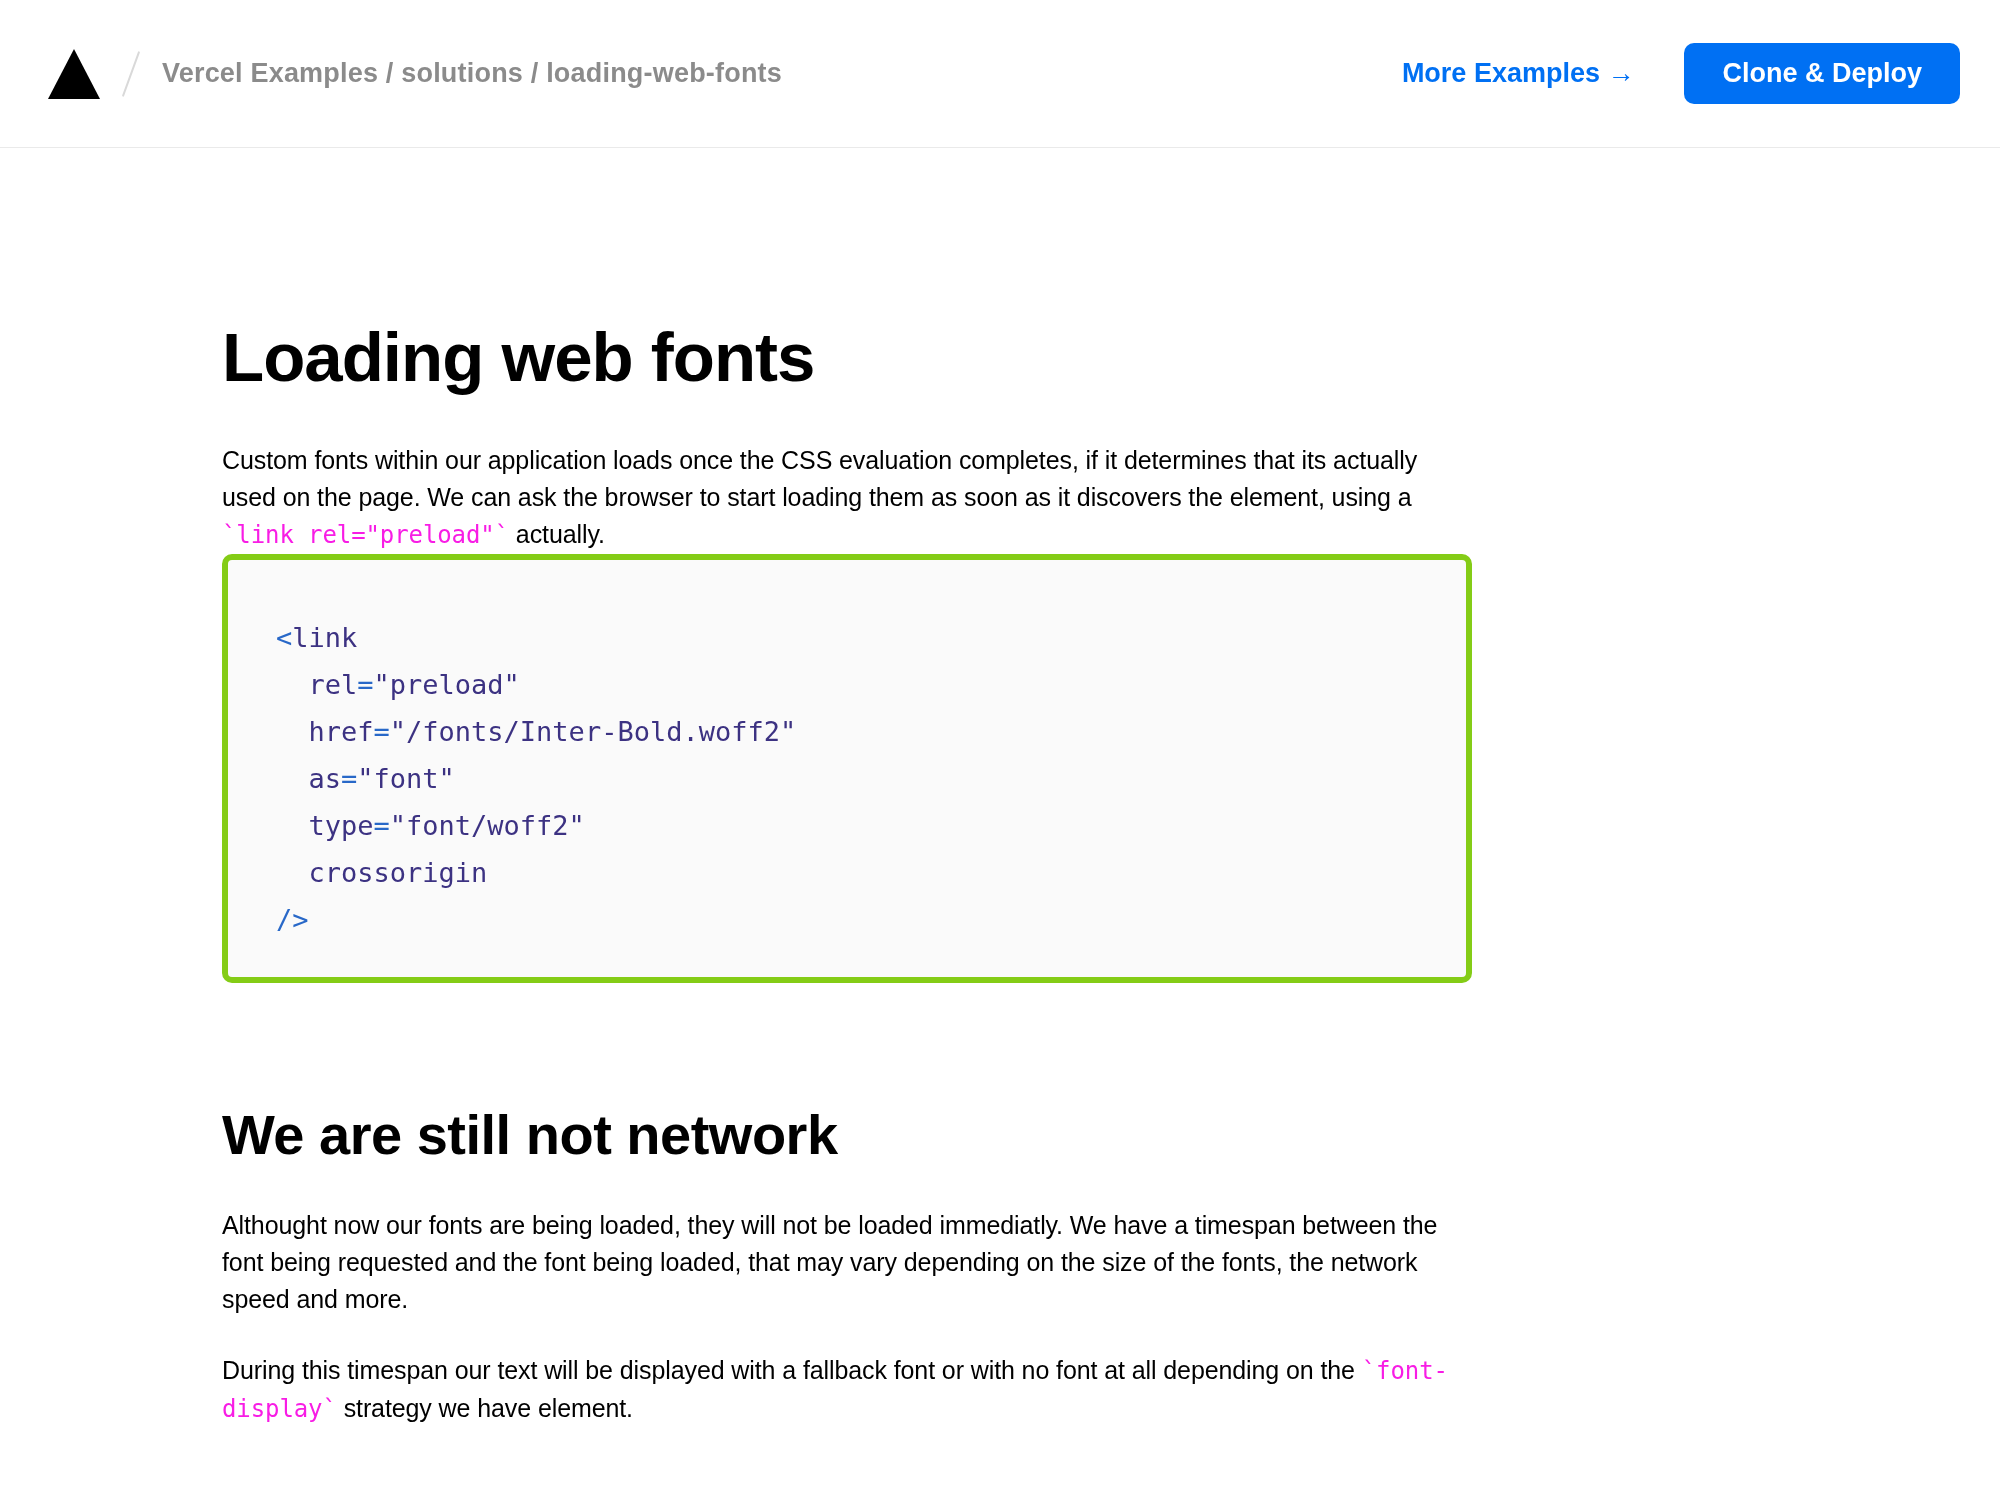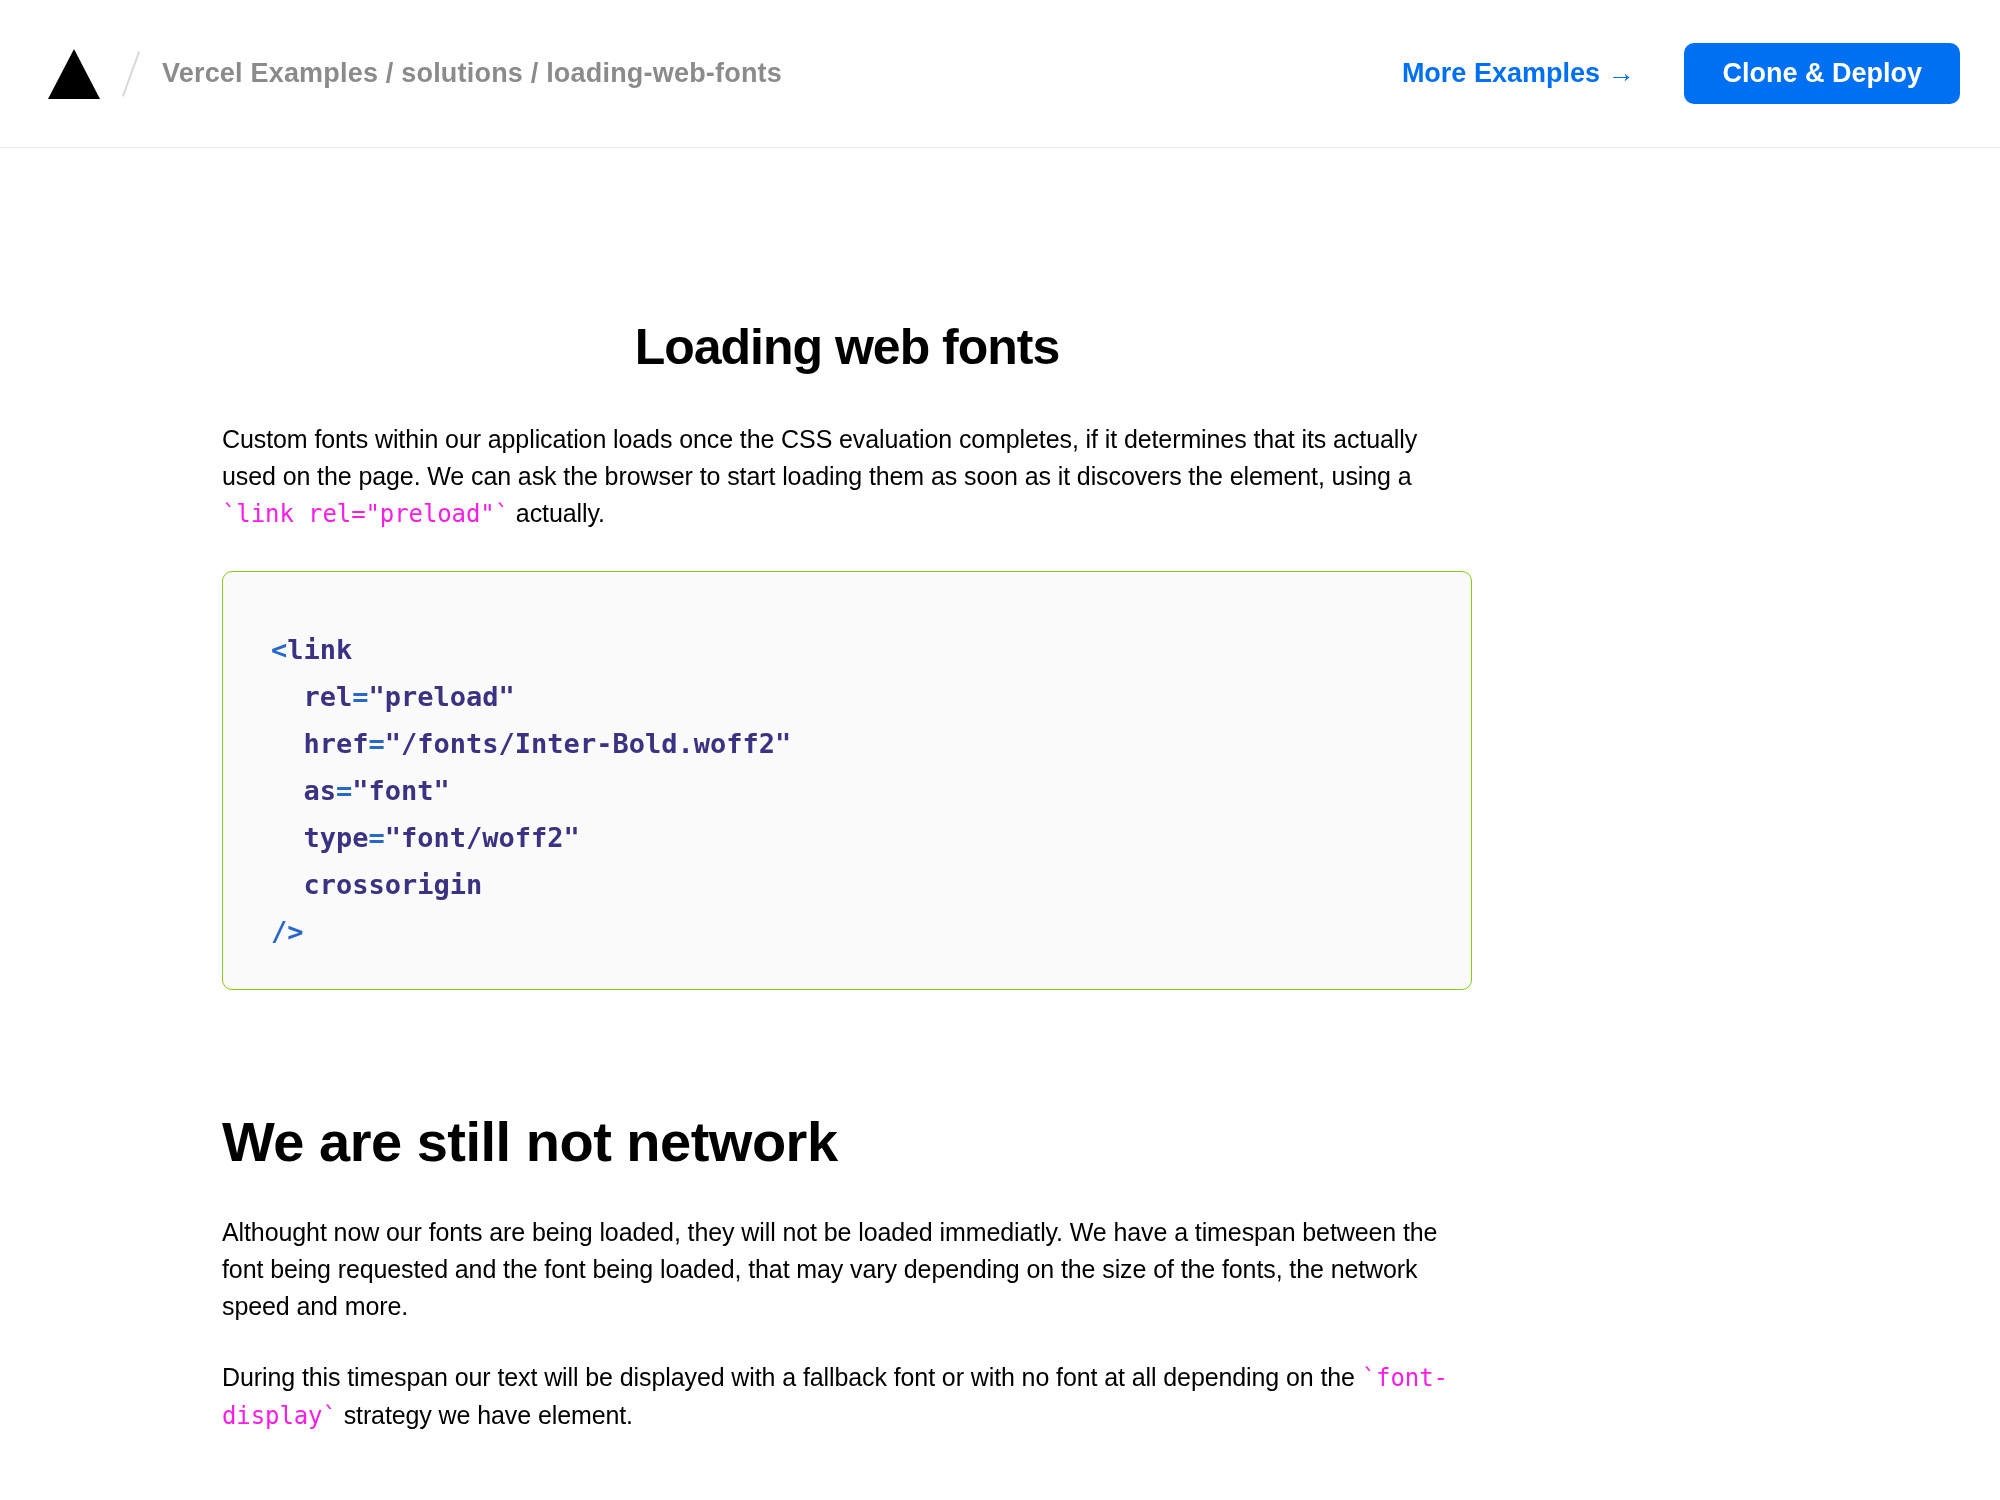--- a/index.html
+++ b/index.html
@@ -39,7 +39,7 @@
   
   .article{padding:172px 0 0 222px;width:1472px;}
   h1.page-title{
-    margin:0 0 46px 0;font-size:50px;line-height:1.1;font-weight:900;letter-spacing:-1px;color:#000;text-align:center;
+    margin:0 0 46px 0;font-size:69px;line-height:1.1;font-weight:900;letter-spacing:-1px;color:#000;
   }
   .body-text{
     margin:0;font-size:25px;line-height:37px;color:#000;letter-spacing:-0.1px;max-width:1250px;

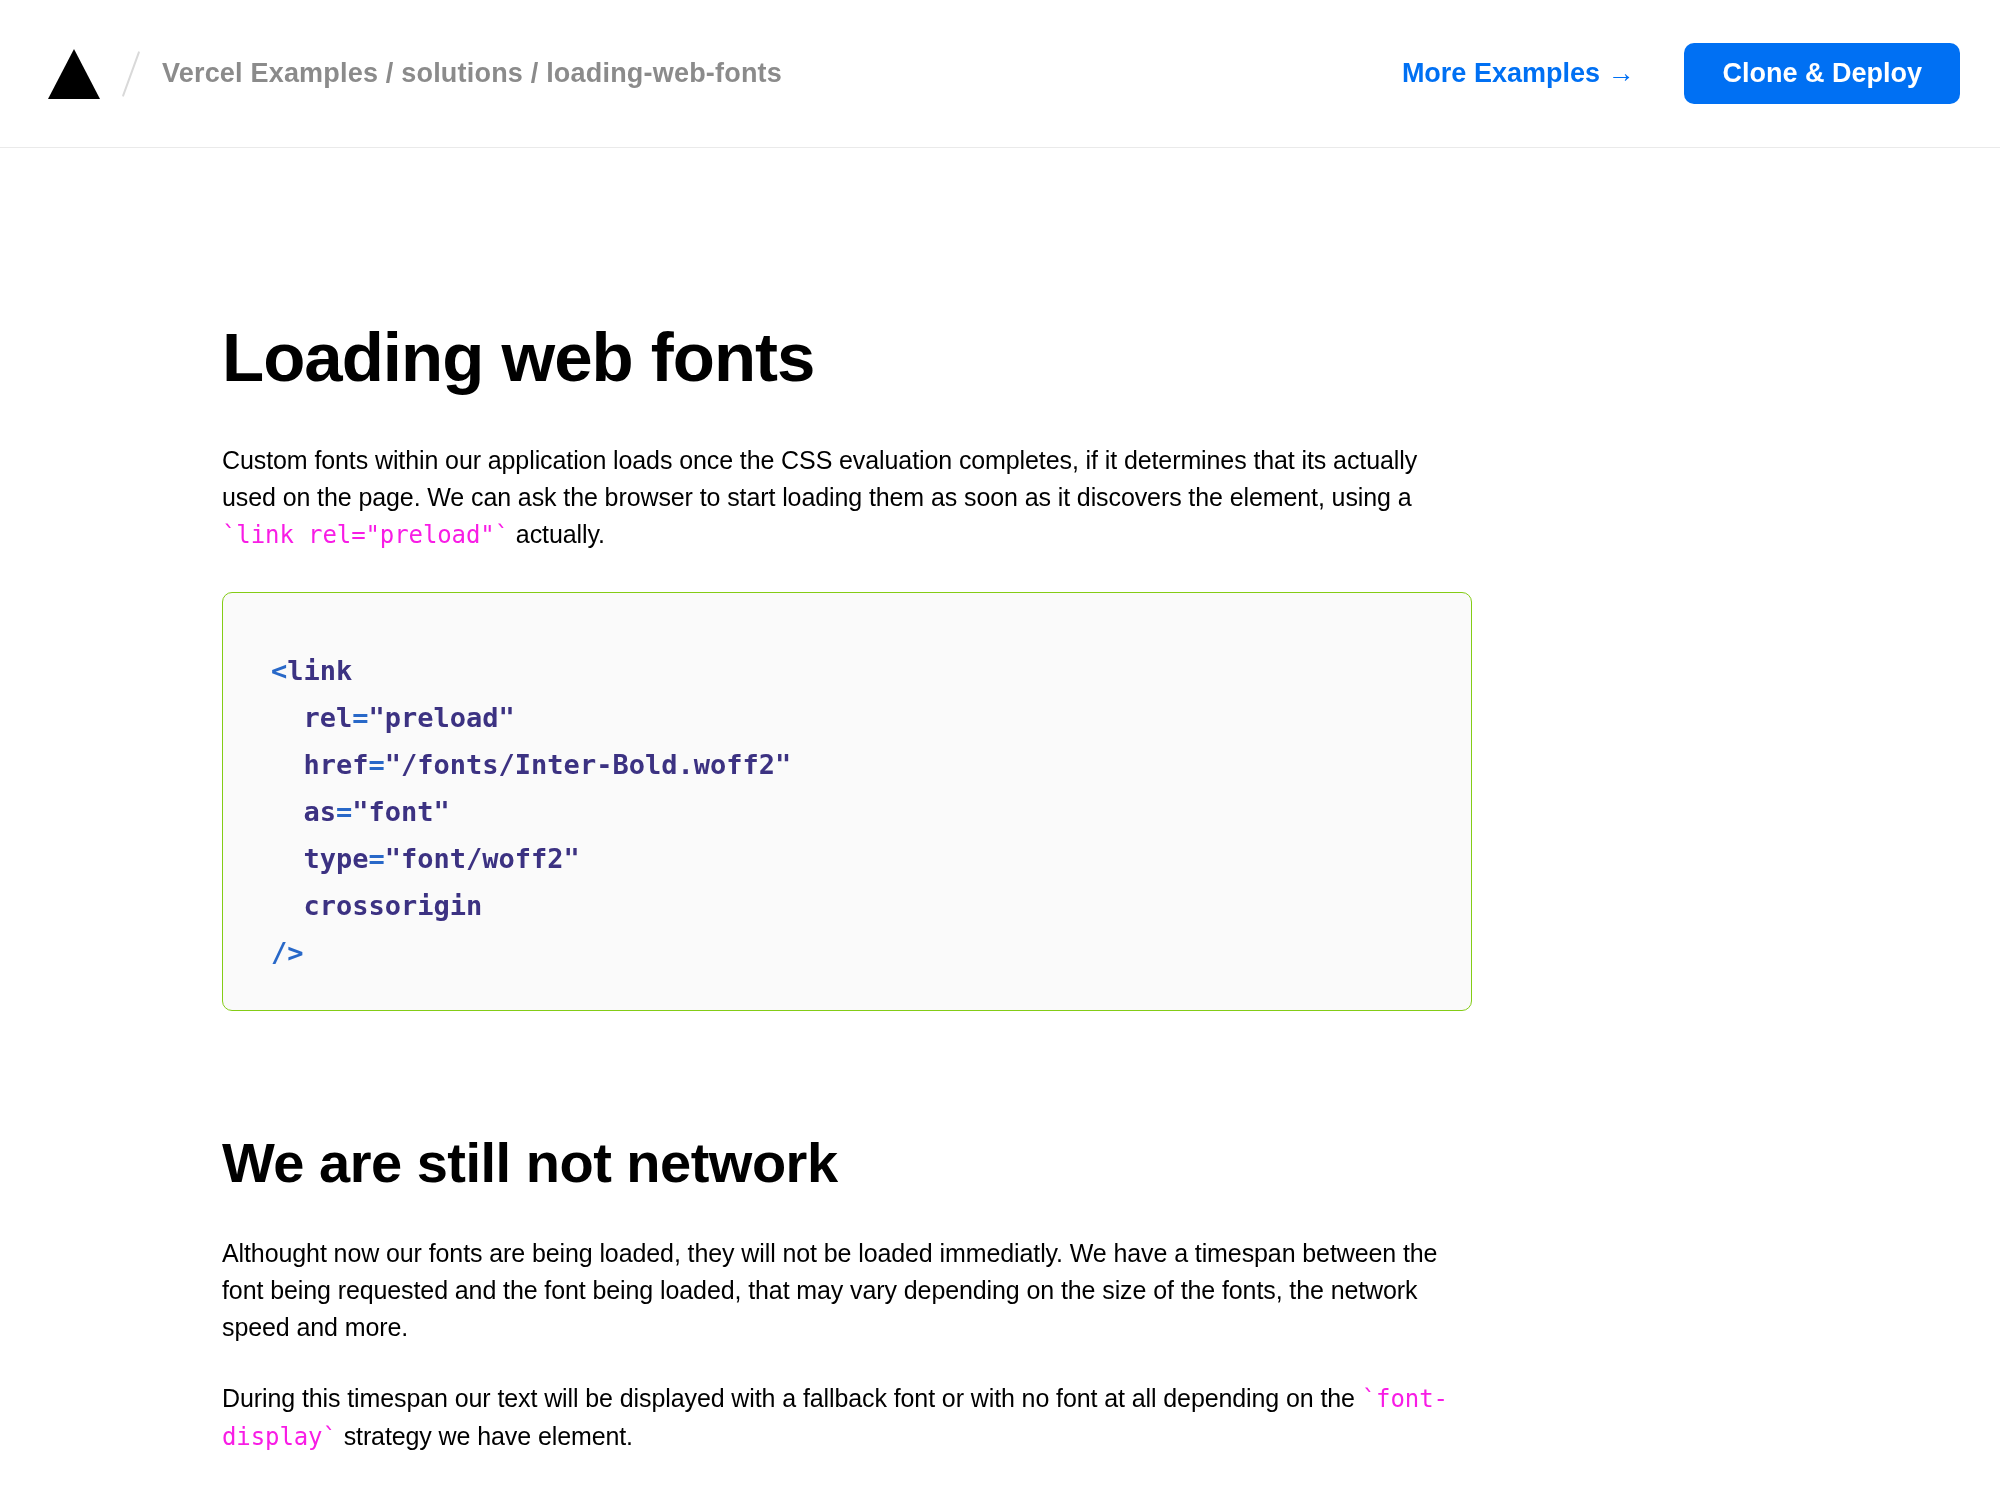--- a/index.html
+++ b/index.html
@@ -49,9 +49,8 @@
     color:var(--pink);font-size:24px;
   }
   .code-block{
-    margin-top:38px;width:1250px;background:#fafafa;border:1px solid #84cc16;border-radius:10px;
+    width:1250px;background:#fafafa;border:6px solid #84cc16;border-radius:10px;
     padding:54px 40px 34px 48px;
-    font-weight:bold;
   }
   .code-block pre{
     margin:0;font-family:"DejaVu Sans Mono","Liberation Mono",monospace;

